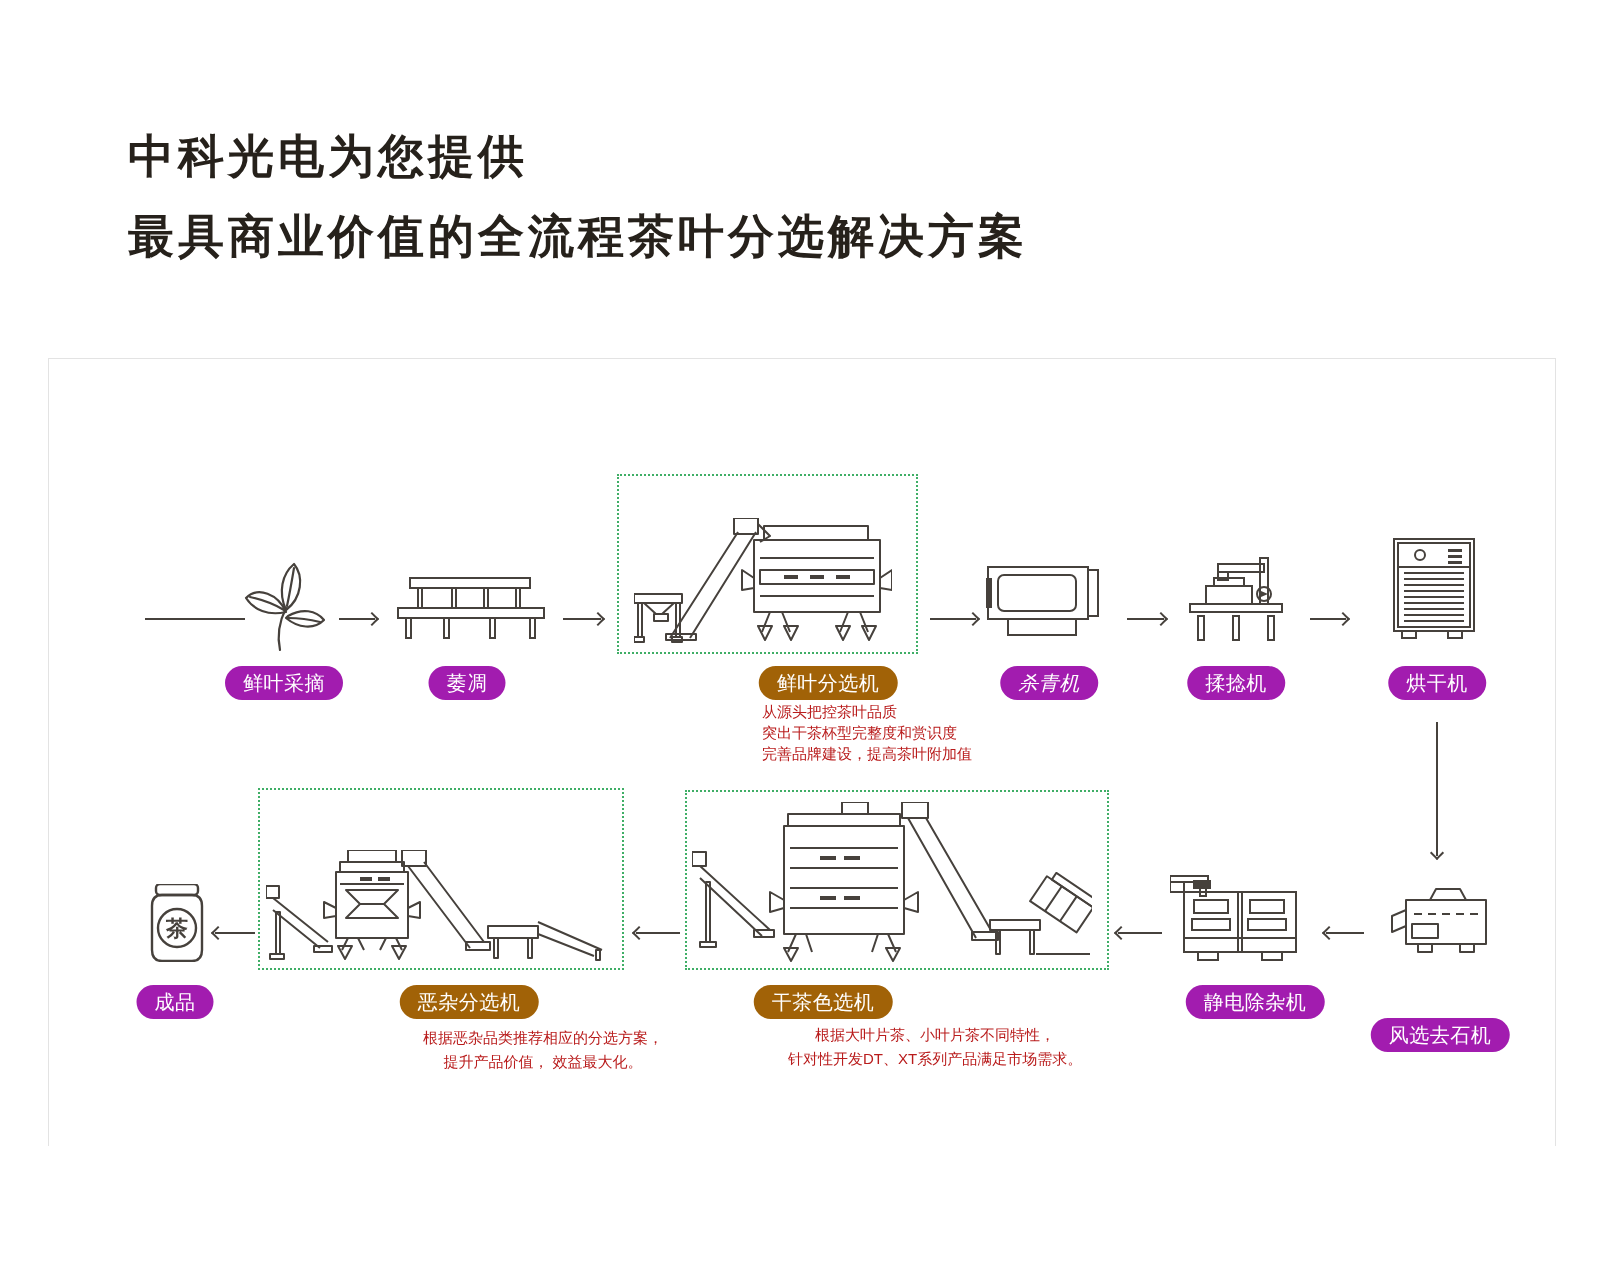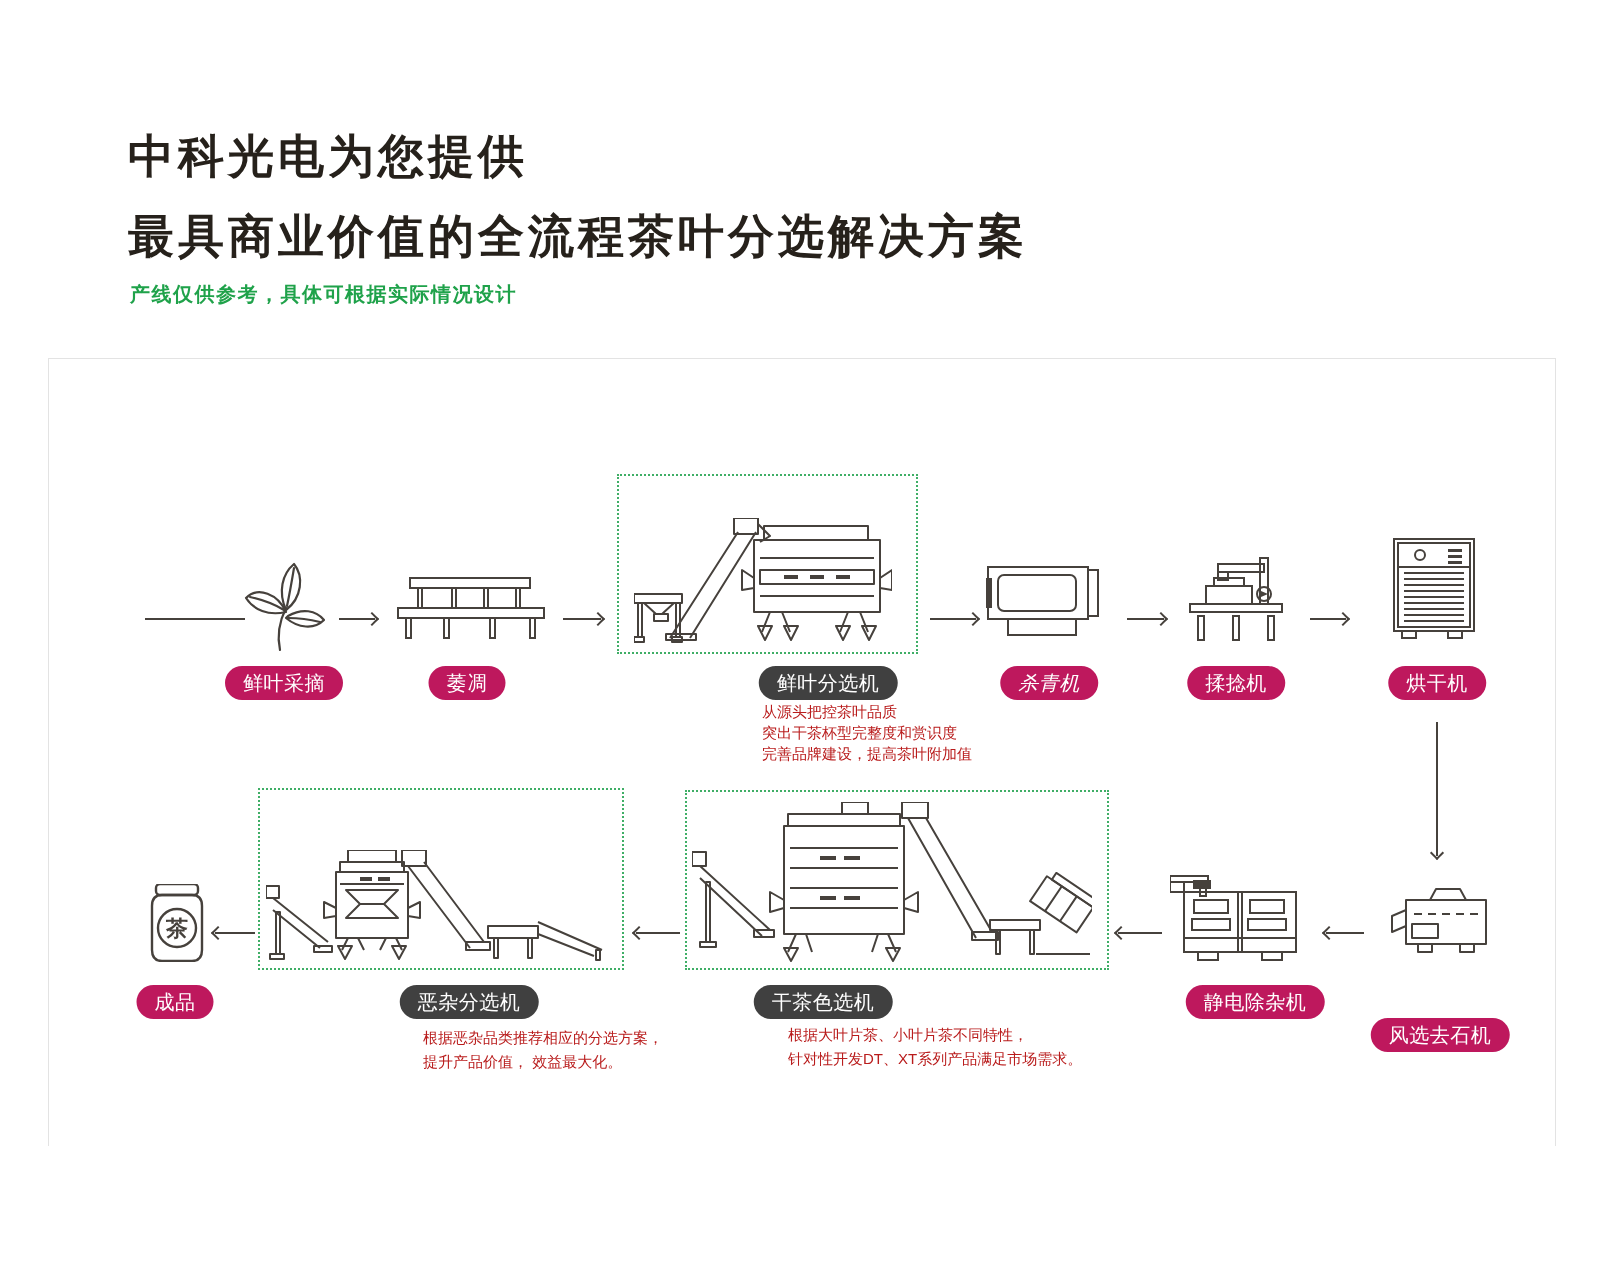--- a/index.html
+++ b/index.html
@@ -48,7 +48,6 @@
 
   <div class="title t1">中科光电为您提供</div>
   <div class="title t2">最具商业价值的全流程茶叶分选解决方案</div>
-  <div class="subtitle">产线仅供参考，具体可根据实际情况设计</div>
 
   <div class="board"></div>
 

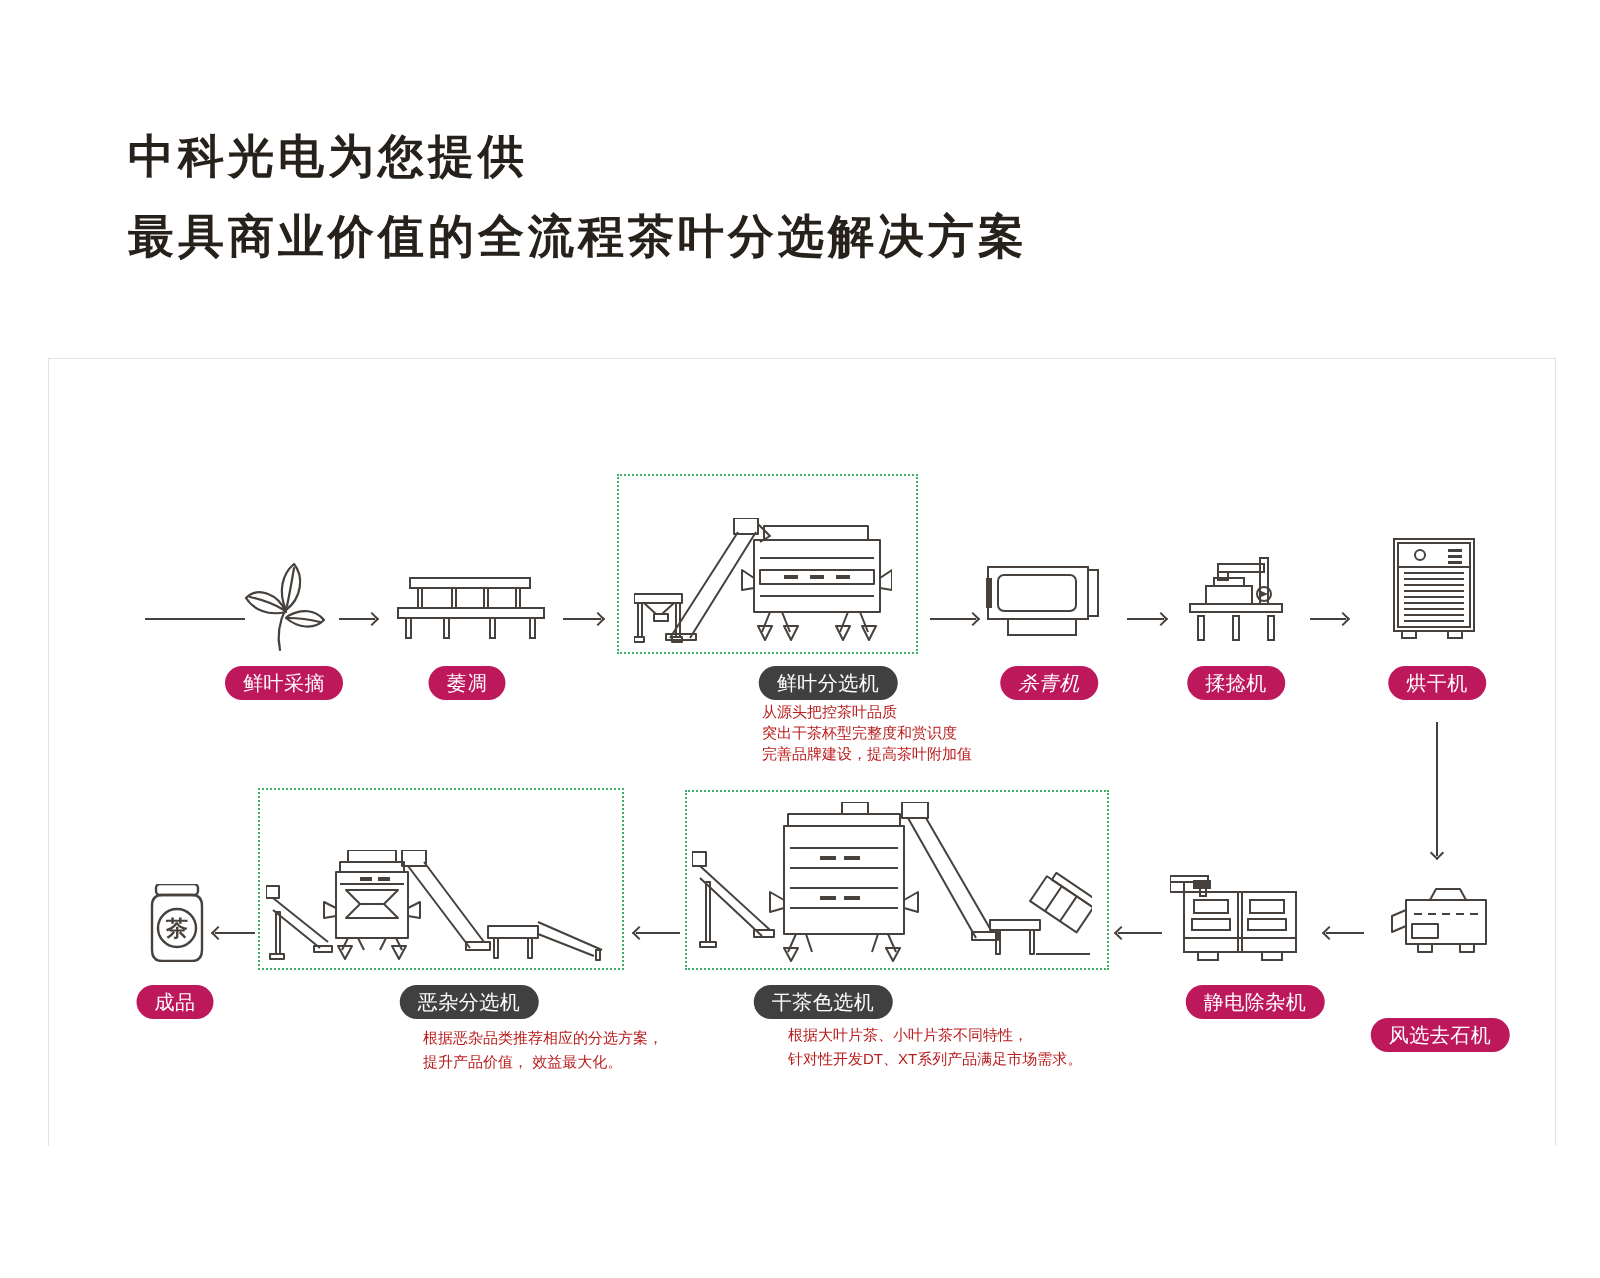--- a/index.html
+++ b/index.html
@@ -19,7 +19,7 @@
   .badge{position:absolute;transform:translateX(-50%);height:34px;line-height:34px;
          padding:0 18px;border-radius:17px;color:#ffffff;font-size:20px;
          letter-spacing:0.5px;white-space:nowrap;}
-  .badge.dark{background:#be185d;}
+  .badge.dark{background:#a21caf;}
   .badge.green{background:#404040;}
   
   .dashedbox{position:absolute;border:2px dotted #3fae66;box-sizing:border-box;}

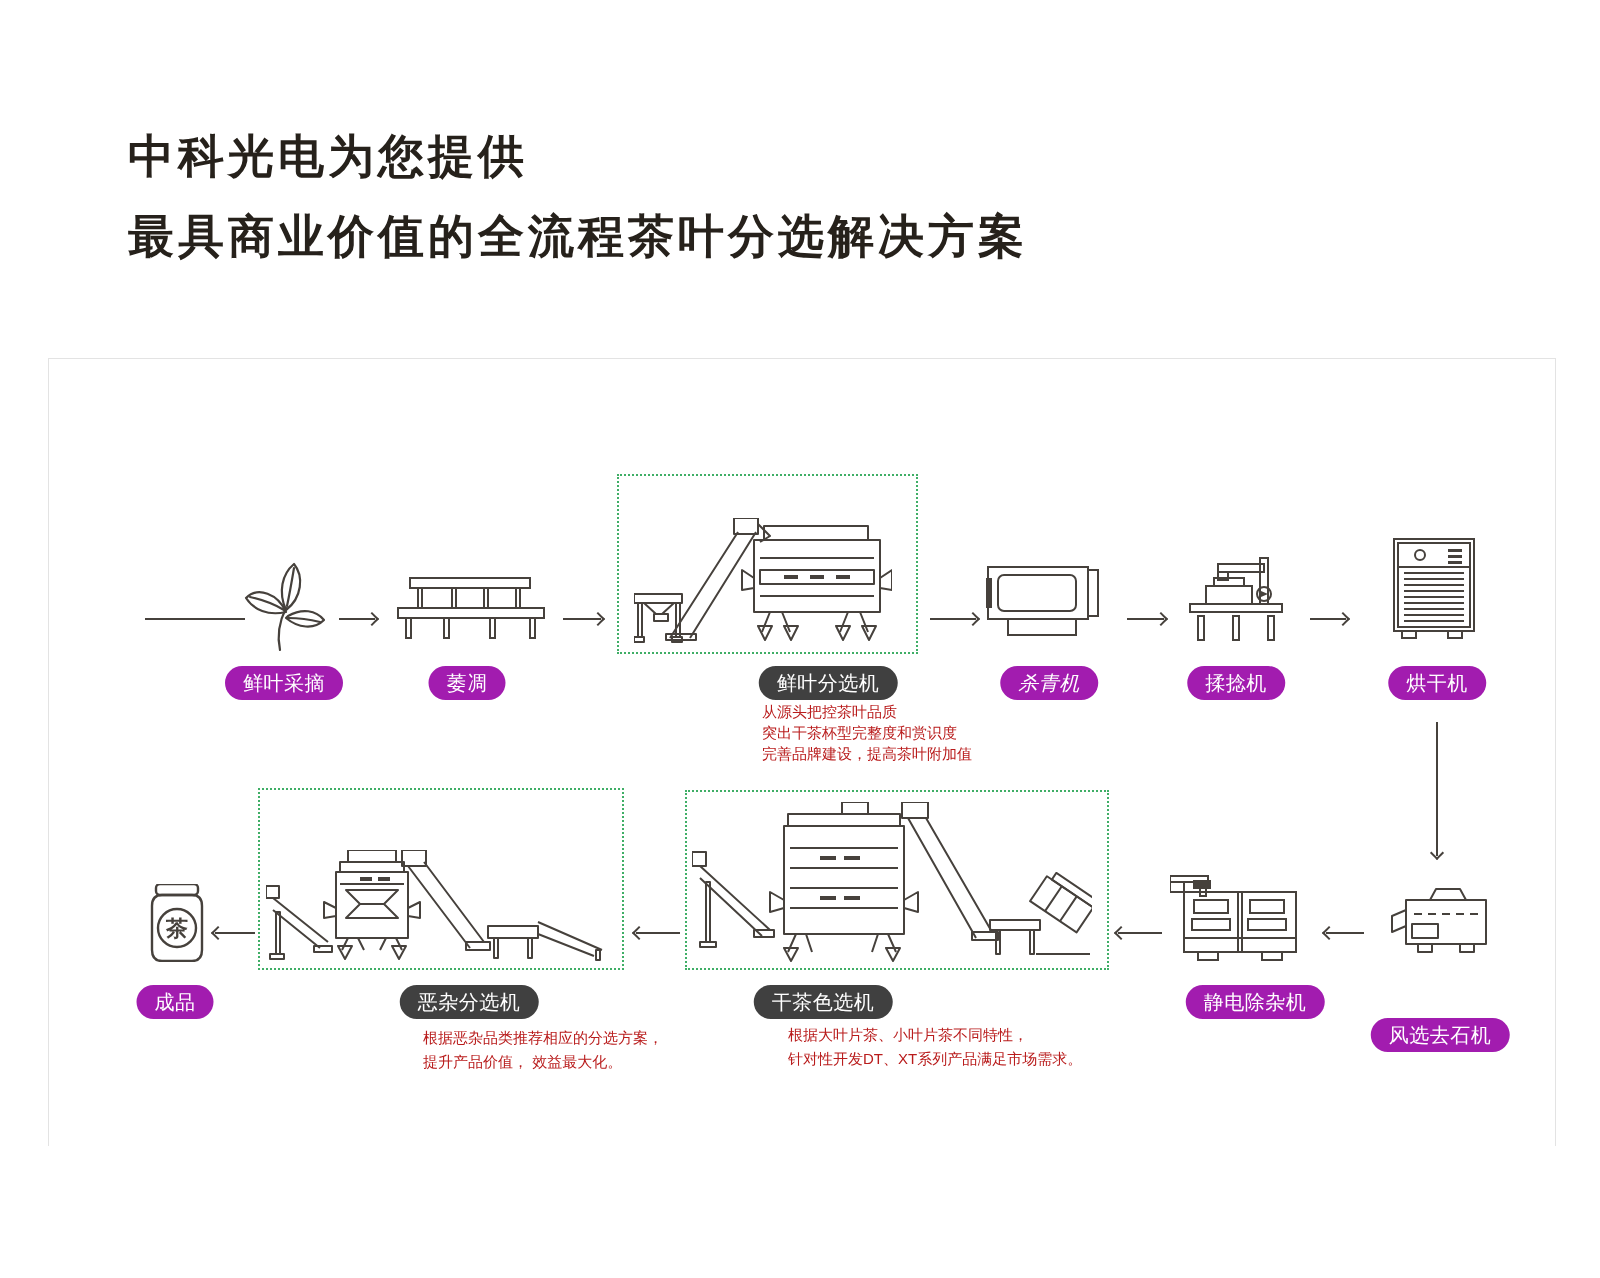--- a/index.html
+++ b/index.html
@@ -20,7 +20,7 @@
          padding:0 18px;border-radius:17px;color:#ffffff;font-size:20px;
          letter-spacing:0.5px;white-space:nowrap;}
   .badge.dark{background:#a21caf;}
-  .badge.green{background:#404040;}
+  .badge.green{background:#a16207;}
   
   .dashedbox{position:absolute;border:2px dotted #3fae66;box-sizing:border-box;}
   

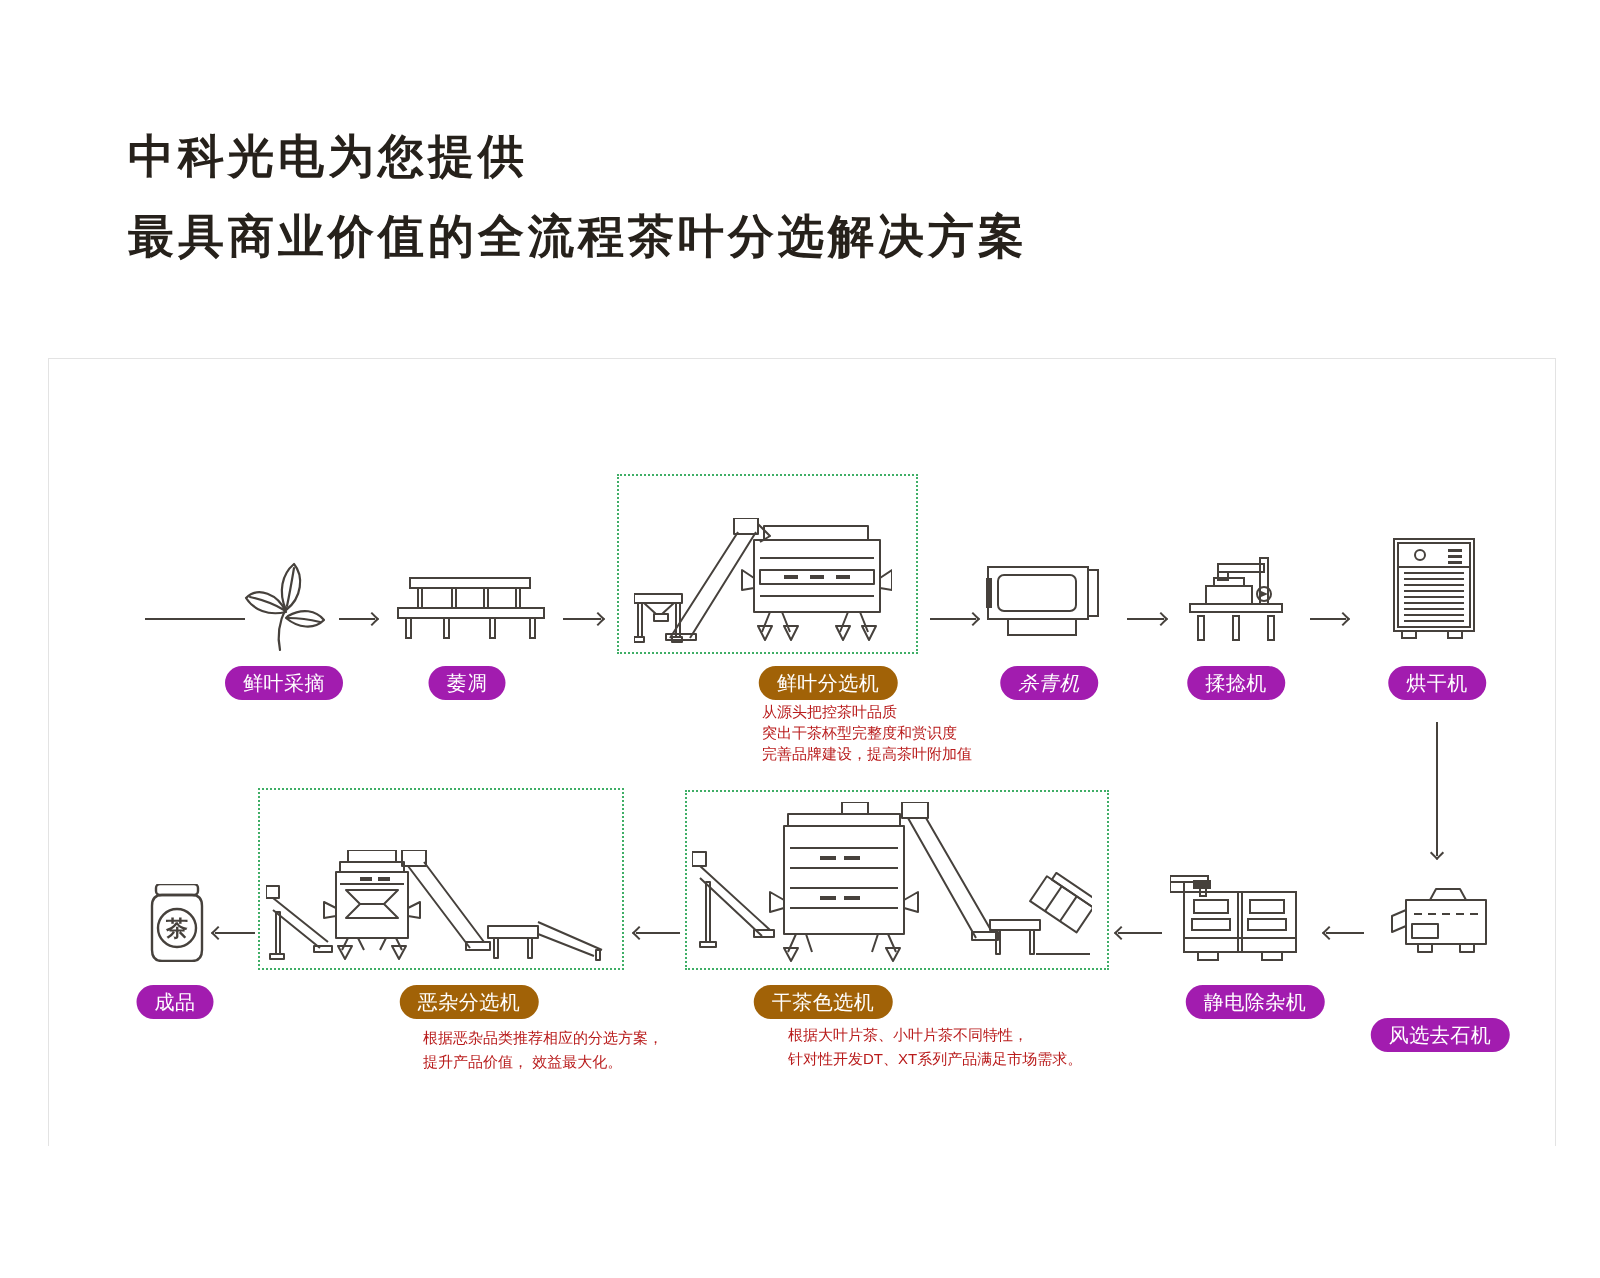--- a/index.html
+++ b/index.html
@@ -37,7 +37,7 @@
   .desc{position:absolute;font-size:15px;color:#b91c1c;}
   .desc div{white-space:nowrap;}
   .desc.d1 div{line-height:21px;}
-  .desc.d2 div{line-height:24px;}
+  .desc.d2 div{line-height:24px;text-align:center;}
   
   .art{position:absolute;display:block;}
 </style>

